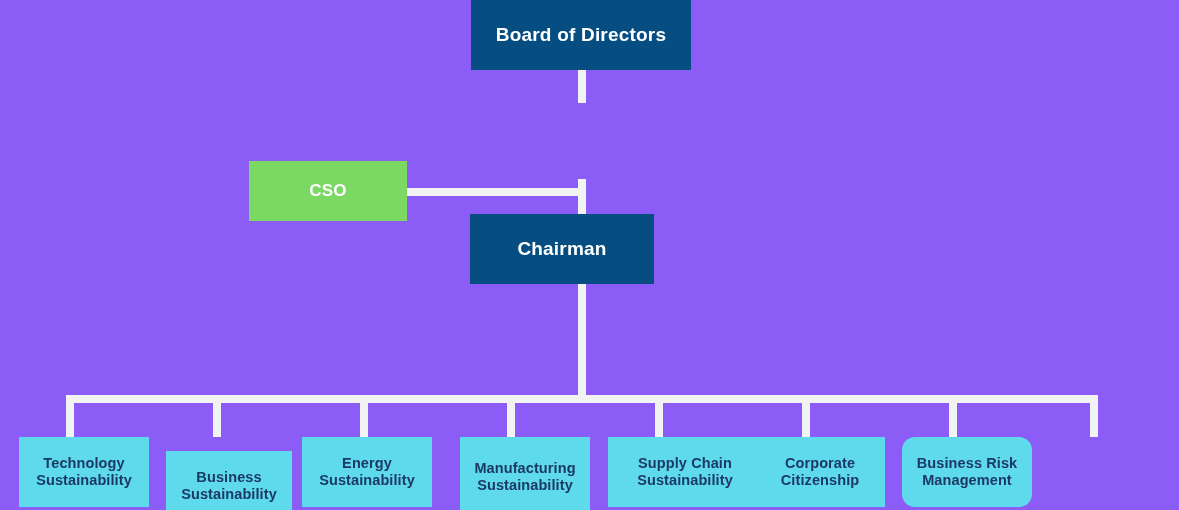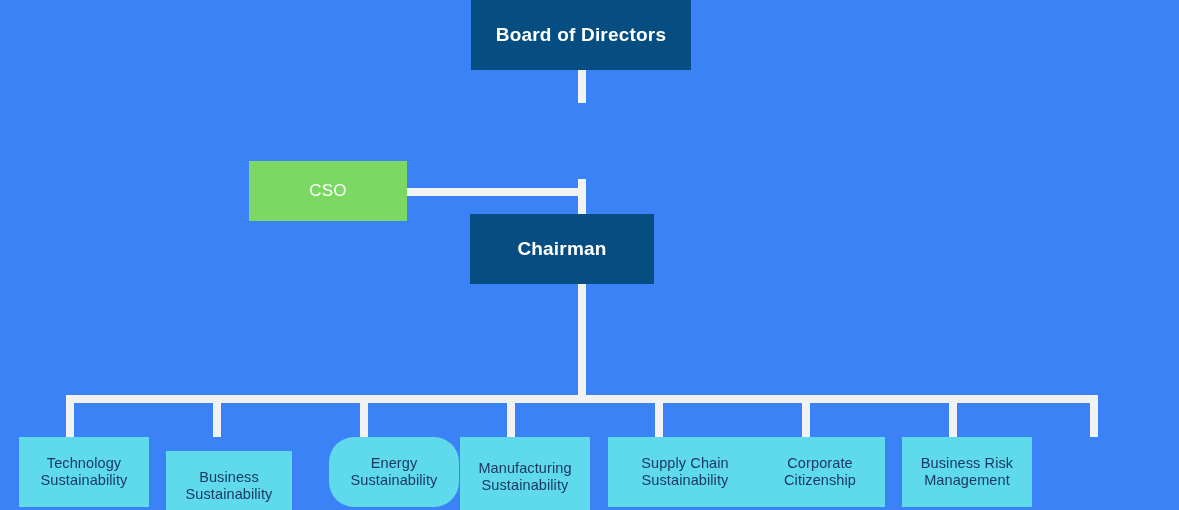--- a/index.html
+++ b/index.html
@@ -16,7 +16,7 @@
     position: relative;
     width: 1179px;
     height: 510px;
-    background: #3b82f6;
+    background: #8b5cf6;
     overflow: hidden;
   }
 

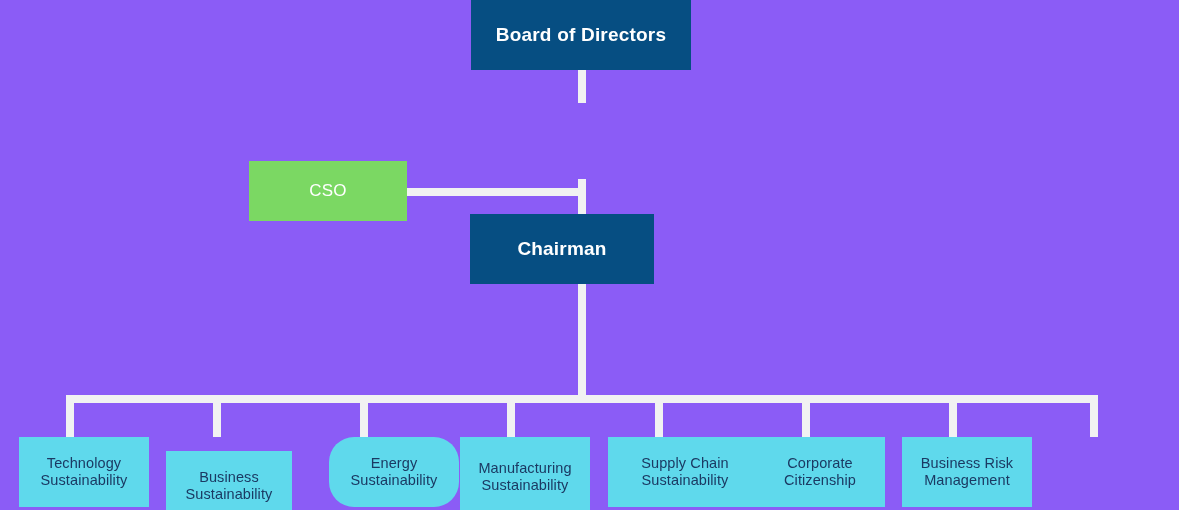--- a/index.html
+++ b/index.html
@@ -35,6 +35,7 @@
     text-align: center;
     box-sizing: border-box;
     line-height: 1.18;
+    font-weight: bold;
   }
   .node .node-label {
     display: block;

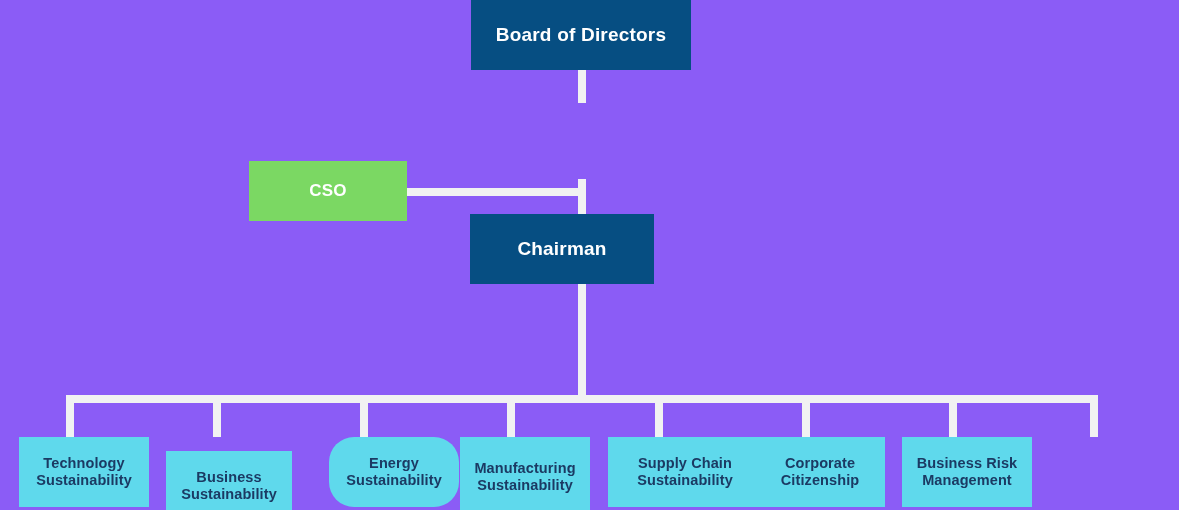--- a/index.html
+++ b/index.html
@@ -111,7 +111,7 @@
 Sustainability</span>
   </div>
 
-  <div class="node node-cyan" style="left:310px; top:437px; width:130px; height:70px;border-radius:25px;">
+  <div class="node node-cyan" style="left:283px; top:437px; width:130px; height:70px;">
     <span class="node-label">Energy
 Sustainability</span>
   </div>

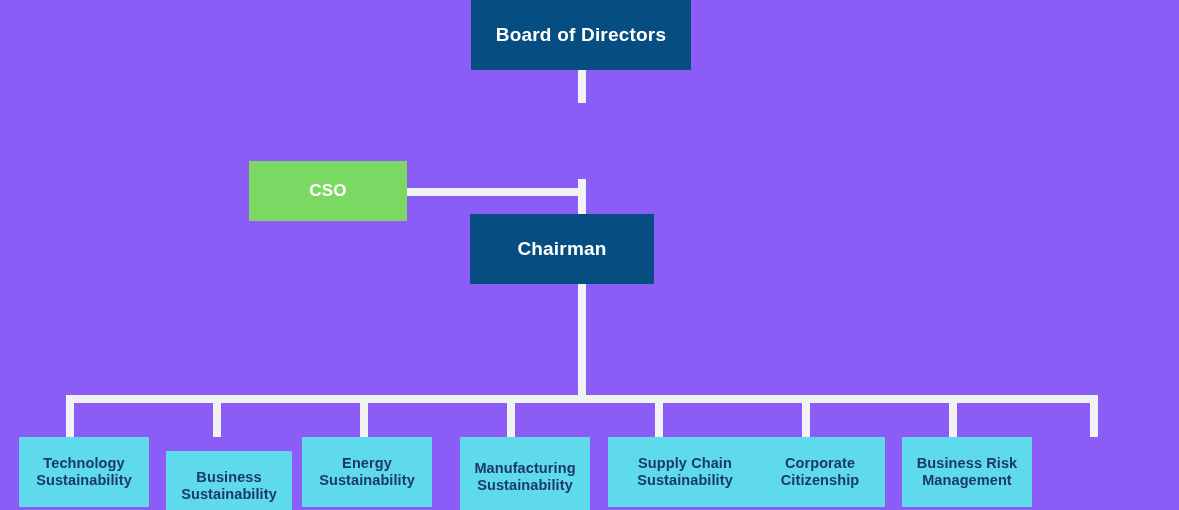--- a/index.html
+++ b/index.html
@@ -131,7 +131,7 @@
 Citizenship</span>
   </div>
 
-  <div class="node node-cyan" style="left:883px; top:437px; width:130px; height:70px;">
+  <div class="node node-cyan" style="left:883px; top:437px; width:130px; height:70px;border-radius:13px;">
     <span class="node-label">Business Risk
 Management</span>
   </div>

